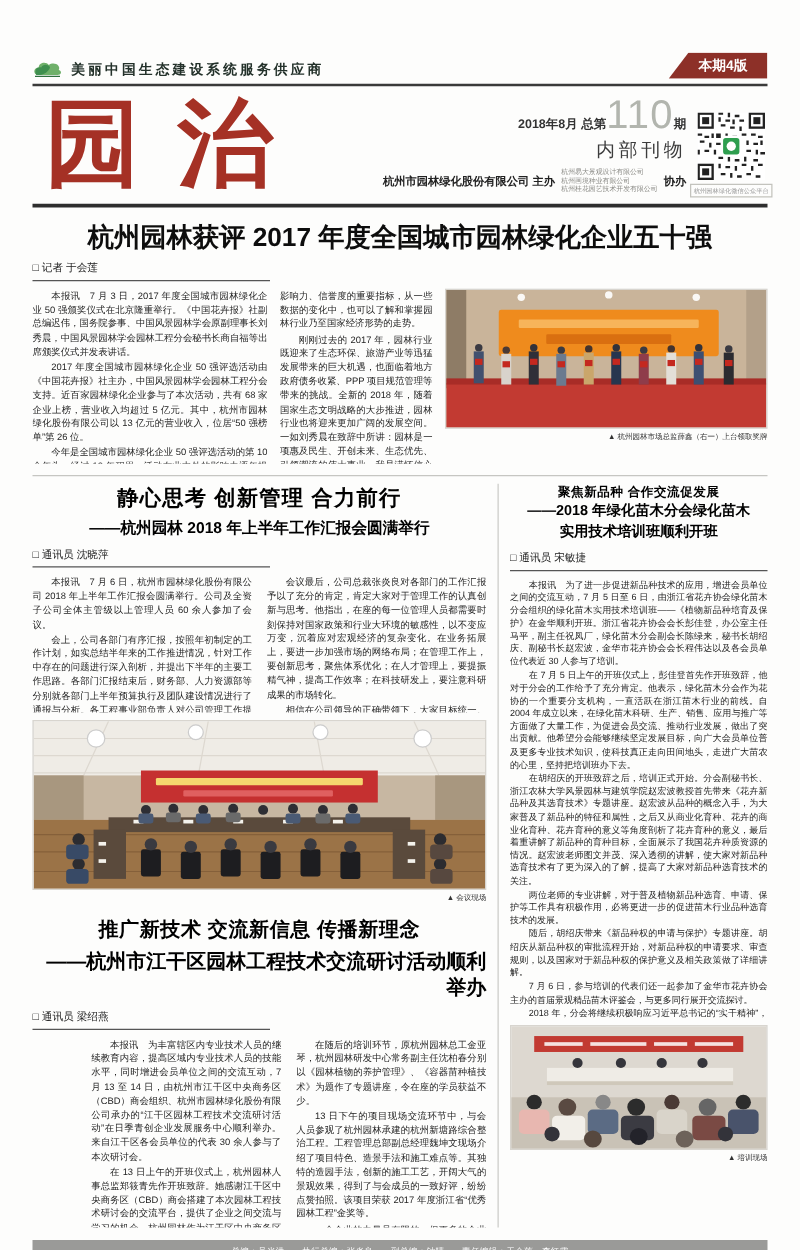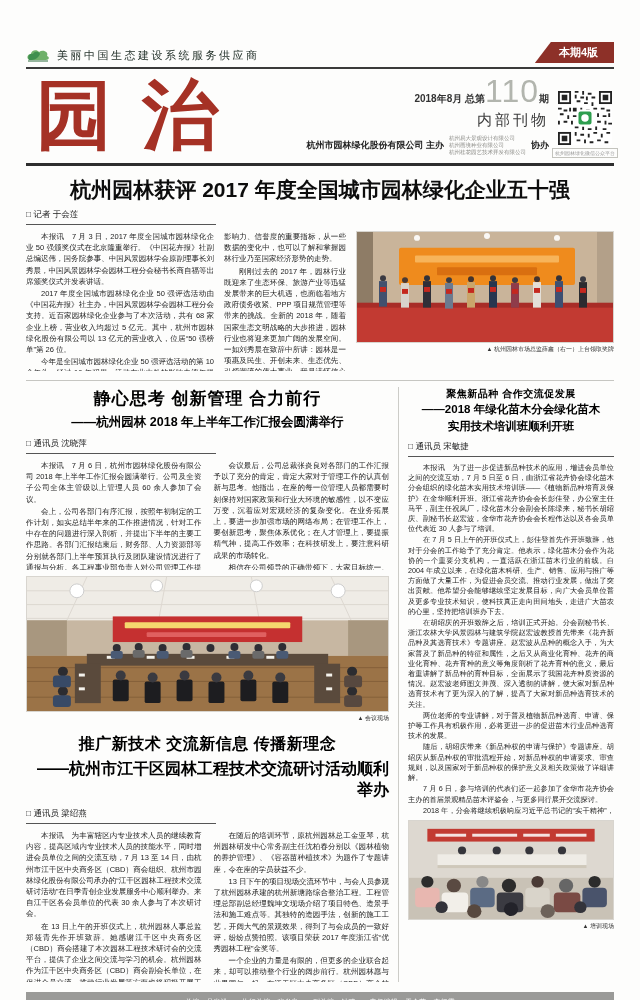--- a/index.html
+++ b/index.html
@@ -12,7 +12,7 @@
   .topbar { display:flex; justify-content:space-between; align-items:flex-end;
             border-bottom:2px solid #3a3a3a; padding-bottom:4px; }
   .brand { display:flex; align-items:center; gap:7px; }
-  .slogan { font-size:11px; font-weight:normal; letter-spacing:2.5px; color:#23312a; }
+  .slogan { font-size:11px; font-weight:bold; letter-spacing:2.5px; color:#23312a; }
   .badge { background:#8d3028; color:#fff; font-size:11px; font-weight:bold;
            padding:3px 16px 3px 24px; clip-path:polygon(16px 0,100% 0,100% 100%,0 100%); }
 

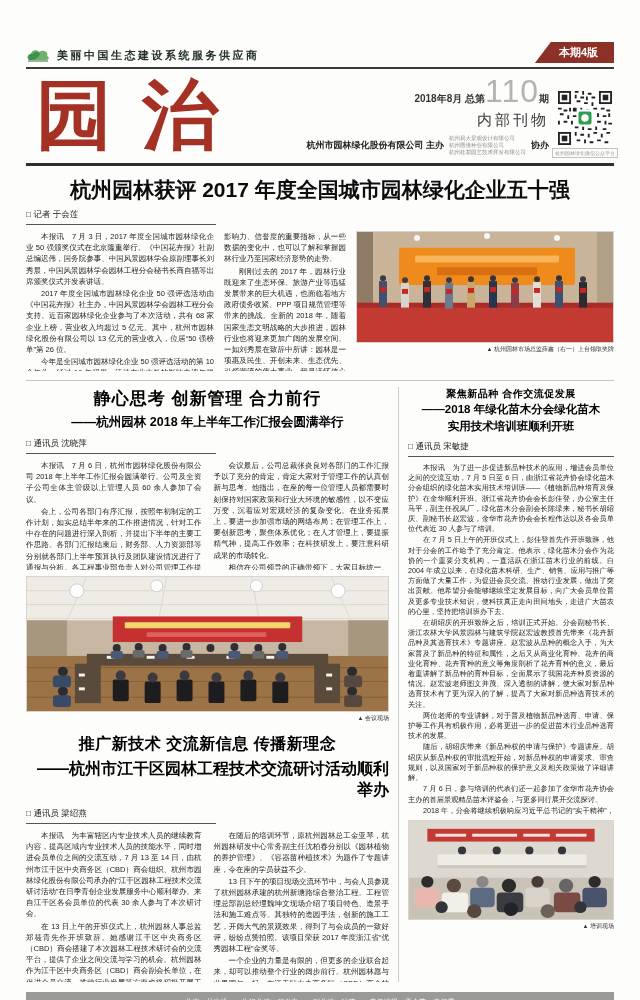--- a/index.html
+++ b/index.html
@@ -65,7 +65,7 @@
 
   .bot-title { font-size:16px; font-weight:bold; text-align:center; margin-top:11px; letter-spacing:.5px; }
   .bot-sub { font-size:16px; font-weight:bold; text-align:right; margin:4px 0 7px; }
-  .bot-body { height:152px; }
+  .bot-body { height:152px;margin-left:47px; }
 
   .right-title { font-size:10px; font-weight:bold; text-align:center; letter-spacing:.5px; }
   .right-sub { font-size:11.5px; font-weight:bold; text-align:center; line-height:17px; }

